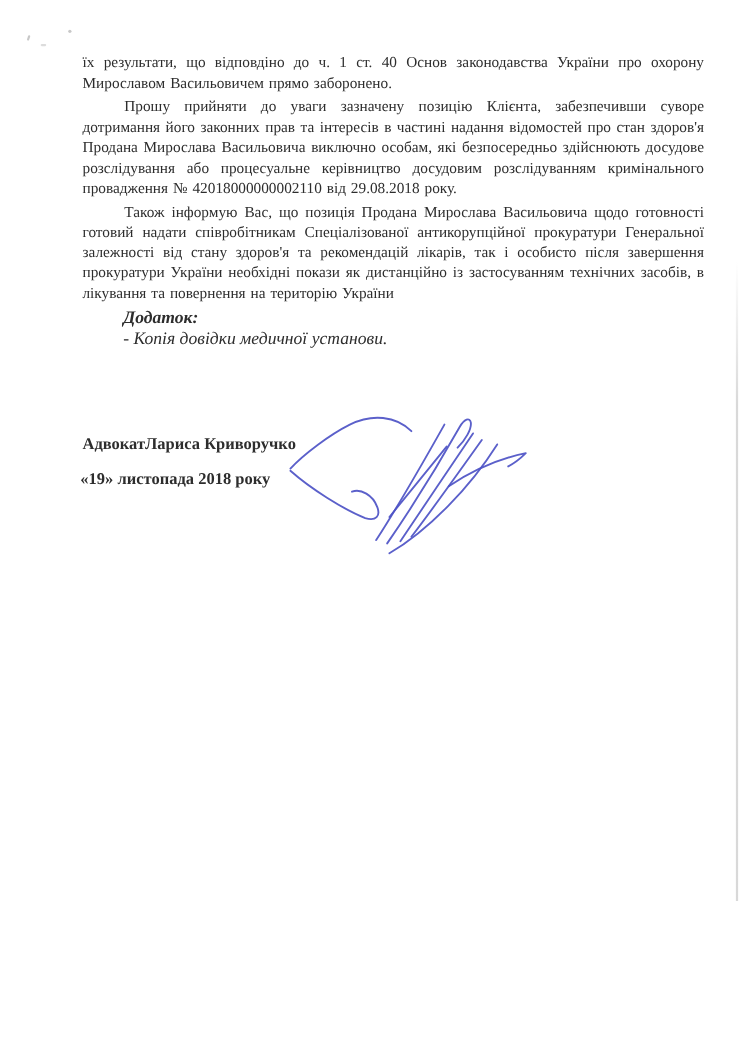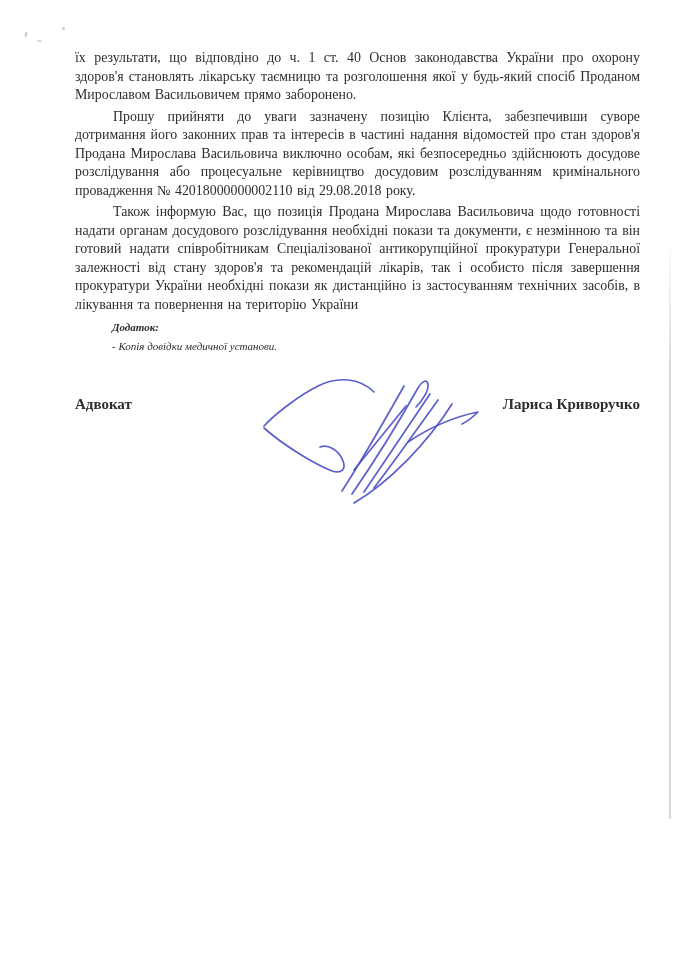--- a/index.html
+++ b/index.html
@@ -78,7 +78,6 @@
     <section id="paragraphs">
         <div class="para">
           <div class="line">їх результати, що відповдіно до ч. 1 ст. 40 Основ законодавства України про охорону</div>
-          <div class="line">здоров'я становлять лікарську таємницю та розголошення якої у будь-який спосіб Проданом</div>
           <div class="line last">Мирославом Васильовичем прямо заборонено.</div>
         </div>
         <div class="para">

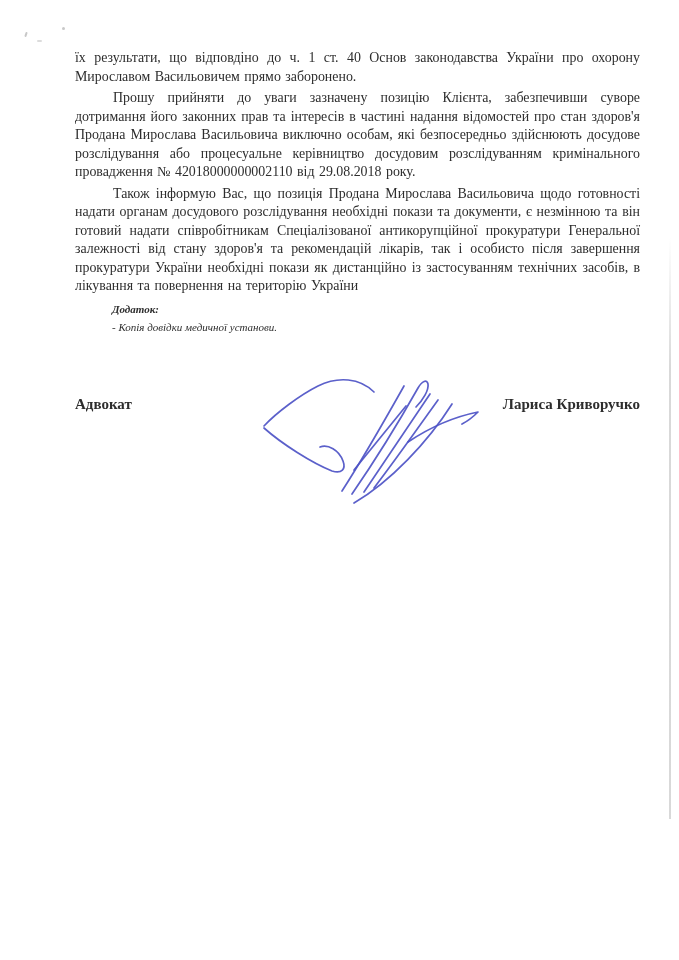--- a/index.html
+++ b/index.html
@@ -89,7 +89,6 @@
         </div>
         <div class="para">
           <div class="line indent">Також інформую Вас, що позиція Продана Мирослава Васильовича щодо готовності</div>
-          <div class="line">надати органам досудового розслідування необхідні покази та документи, є незмінною та він</div>
           <div class="line">готовий надати співробітникам Спеціалізованої антикорупційної прокуратури Генеральної</div>
           <div class="line">залежності від стану здоров'я та рекомендацій лікарів, так і особисто після завершення</div>
           <div class="line">прокуратури України необхідні покази як дистанційно із застосуванням технічних засобів, в</div>

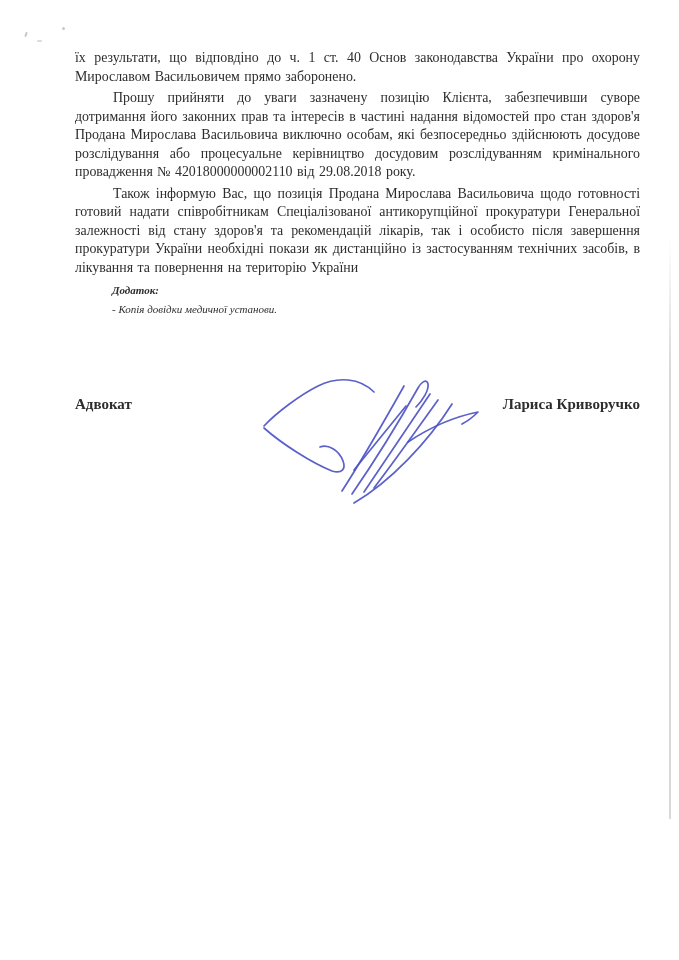--- a/index.html
+++ b/index.html
@@ -39,7 +39,7 @@
     margin-top:4px;
     padding-left:37px;
     font-style:italic;
-    font-size:11px;
+    font-size:16px;
     line-height:18.6px;
   }
   .att-header{font-weight:bold;}

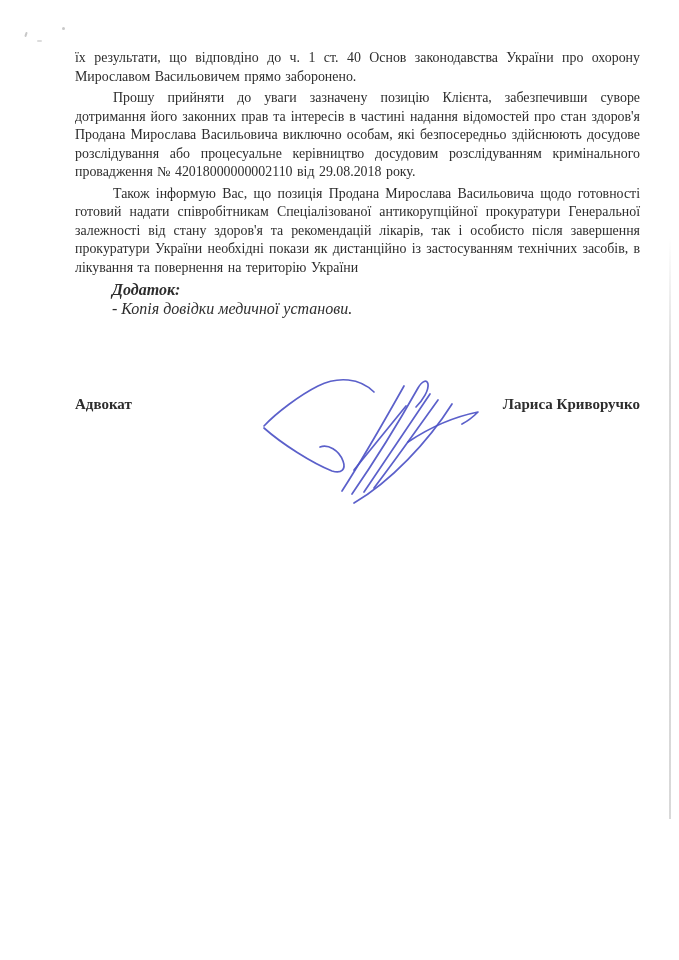--- a/index.html
+++ b/index.html
@@ -46,7 +46,7 @@
   
   .signoff-row{
     position:absolute;left:0;top:347px;width:565px;
-    display:flex;justify-content:space-between;
+    display:flex;
     font-weight:bold;font-size:15px;
   }
   .letter-date{

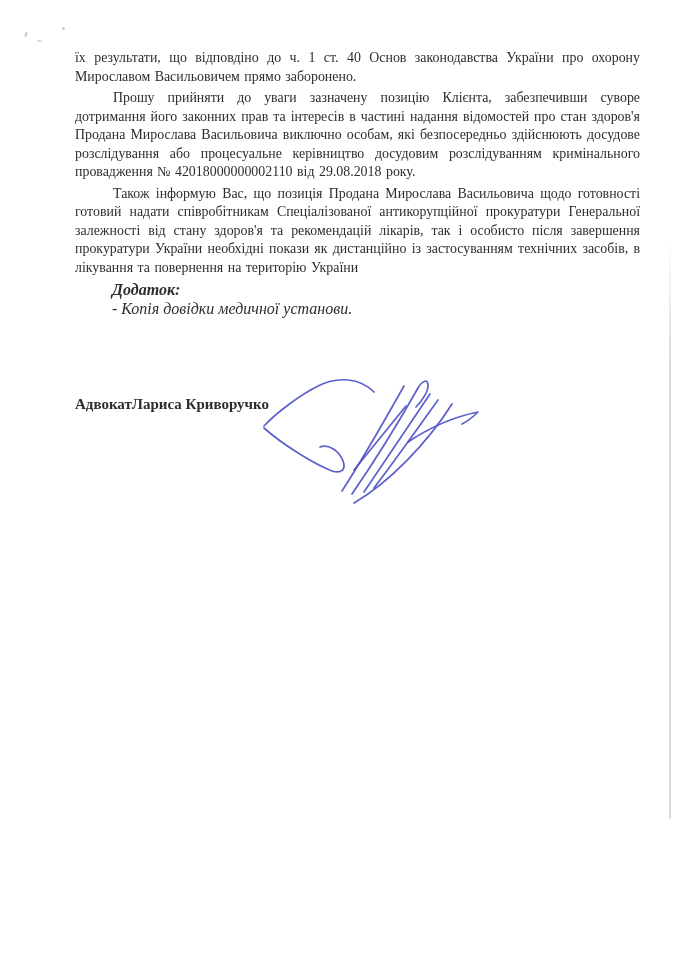--- a/index.html
+++ b/index.html
@@ -108,6 +108,7 @@
       <span>Лариса Криворучко</span>
     </div>
 
+    <div class="letter-date">«19» листопада 2018 року</div>
 
     <svg class="signature-svg" viewBox="0 0 235 135" aria-hidden="true">
       <path d="M118,22 C104,8 82,6 62,16 C44,25 20,43 8,56"></path>

